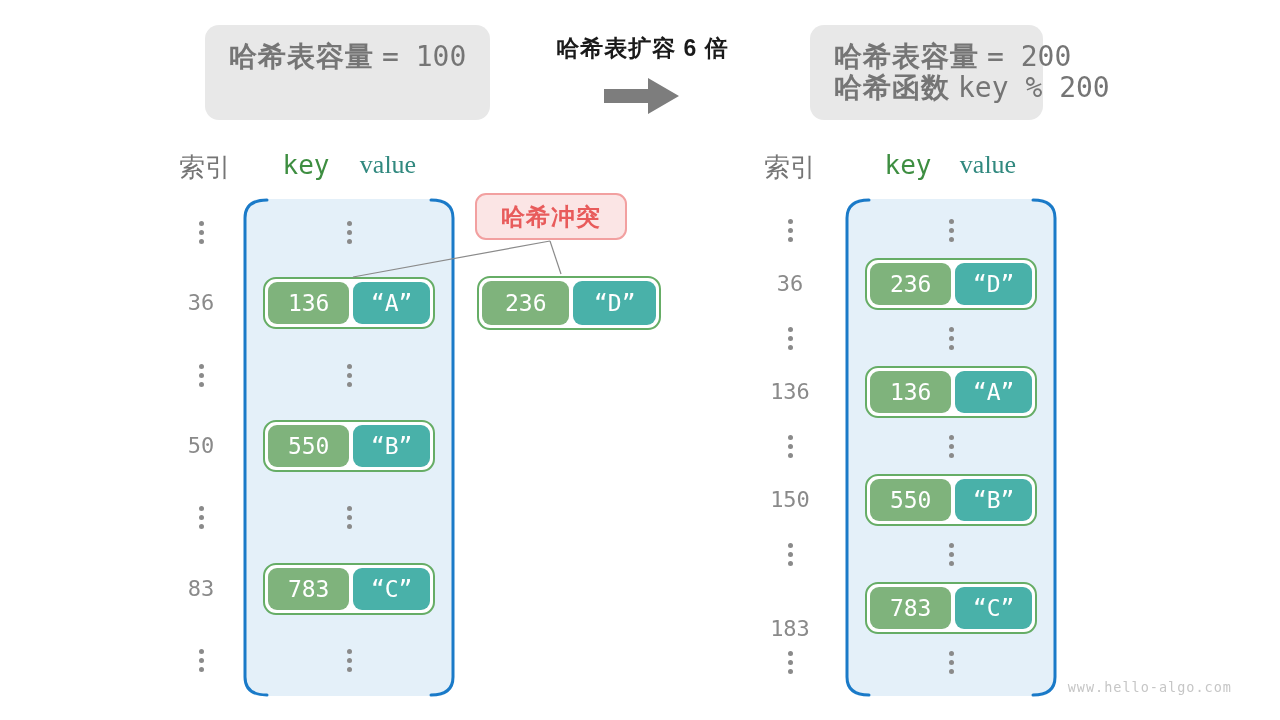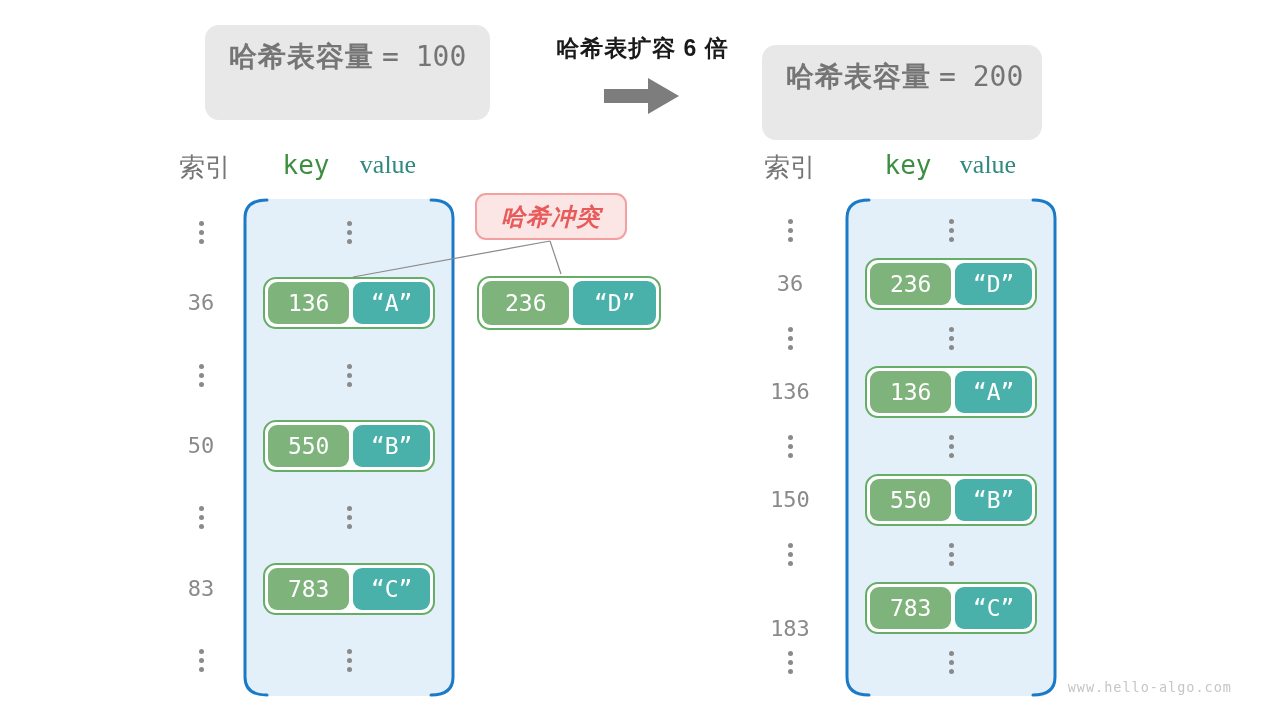--- a/index.html
+++ b/index.html
@@ -99,7 +99,7 @@
   <div><span class="lbl">哈希表容量</span><span class="val">= 100</span></div>
 </div>
 
-<div class="abs info-box" style="left:762px;top:25px;width:280px;height:95px;margin-top:20px;">
+<div class="abs info-box" style="left:810px;top:25px;width:233px;height:95px;">
   <div><span class="lbl">哈希表容量</span><span class="val">= 200</span></div>
 </div>
 

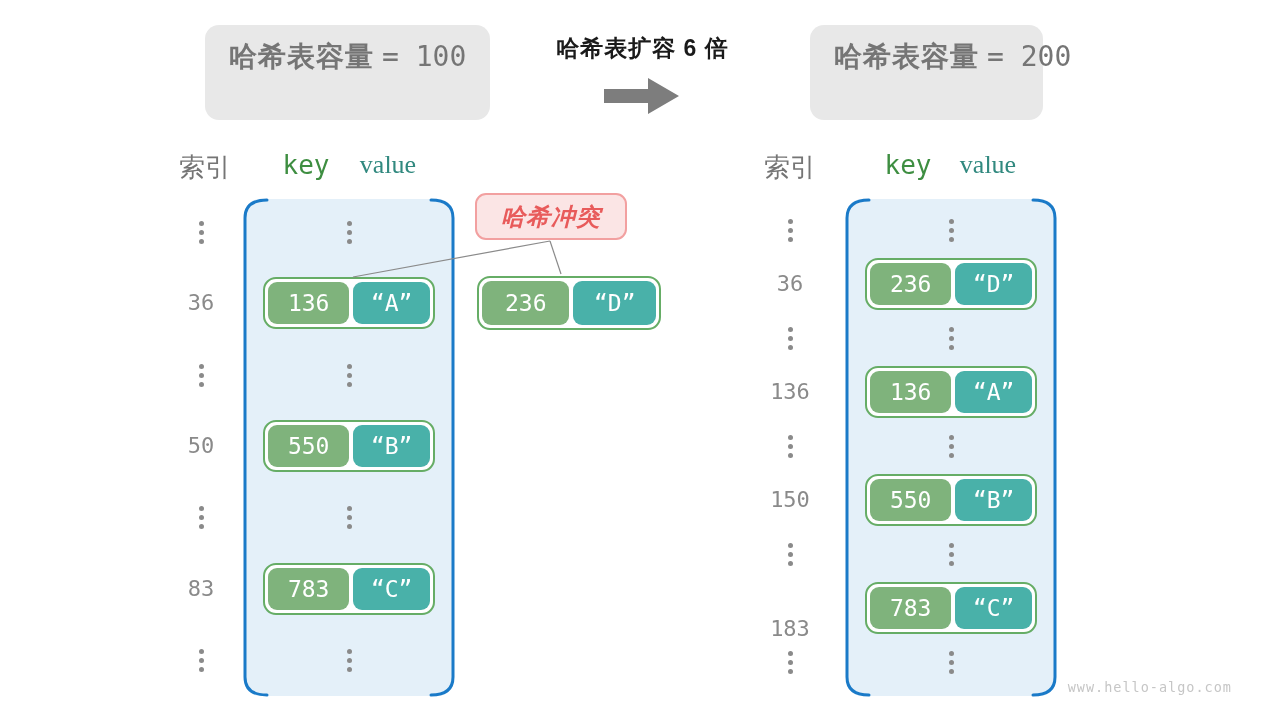--- a/index.html
+++ b/index.html
@@ -101,6 +101,7 @@
 
 <div class="abs info-box" style="left:810px;top:25px;width:233px;height:95px;">
   <div><span class="lbl">哈希表容量</span><span class="val">= 200</span></div>
+  <div><span class="lbl">哈希函数</span><span class="val">key % 200</span></div>
 </div>
 
 <div class="abs fig-title" style="left:500px;top:33px;width:285px;">哈希表扩容 6 倍</div>

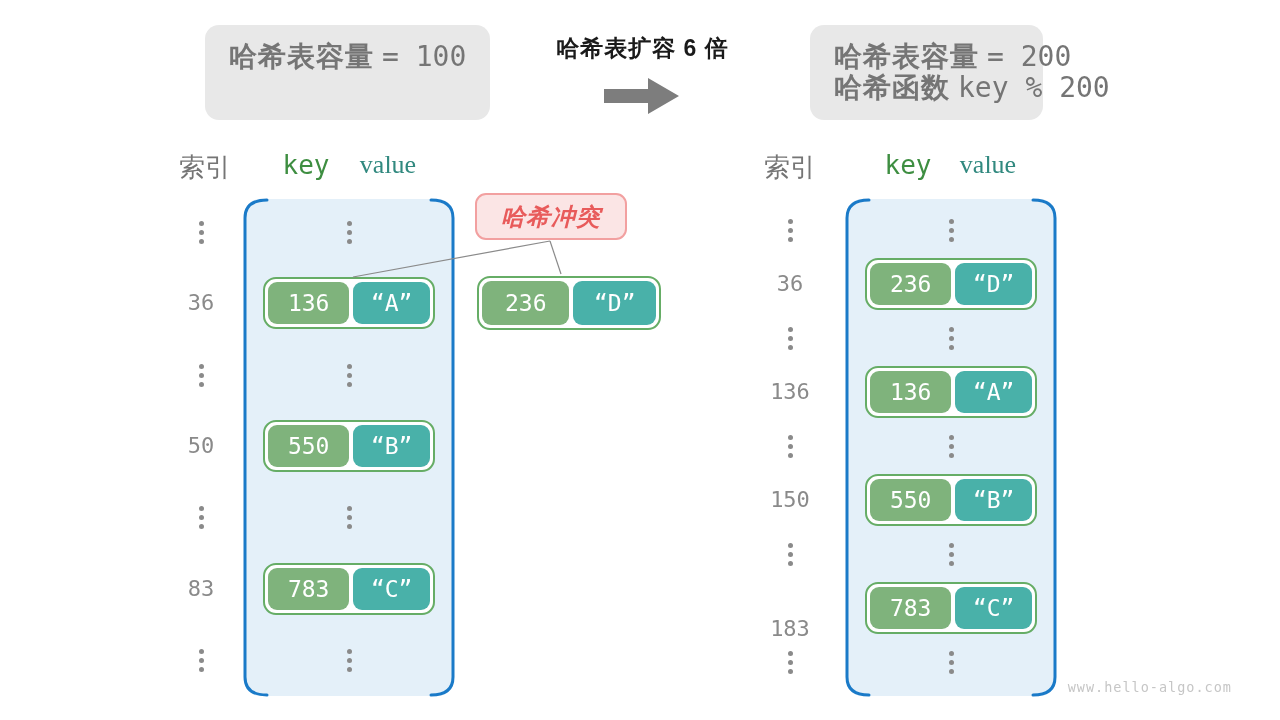--- a/index.html
+++ b/index.html
@@ -82,7 +82,7 @@
     border-radius:11px;
     color:var(--collision-red,#e85b5b);
     font-size:24px;font-weight:bold;letter-spacing:1px;
-    display:flex;align-items:center;justify-content:center;white-space:nowrap;font-style:italic;
+    display:flex;align-items:center;justify-content:center;white-space:nowrap;
   }
   .collision-pair{left:0;width:184px;height:54px;}
 

